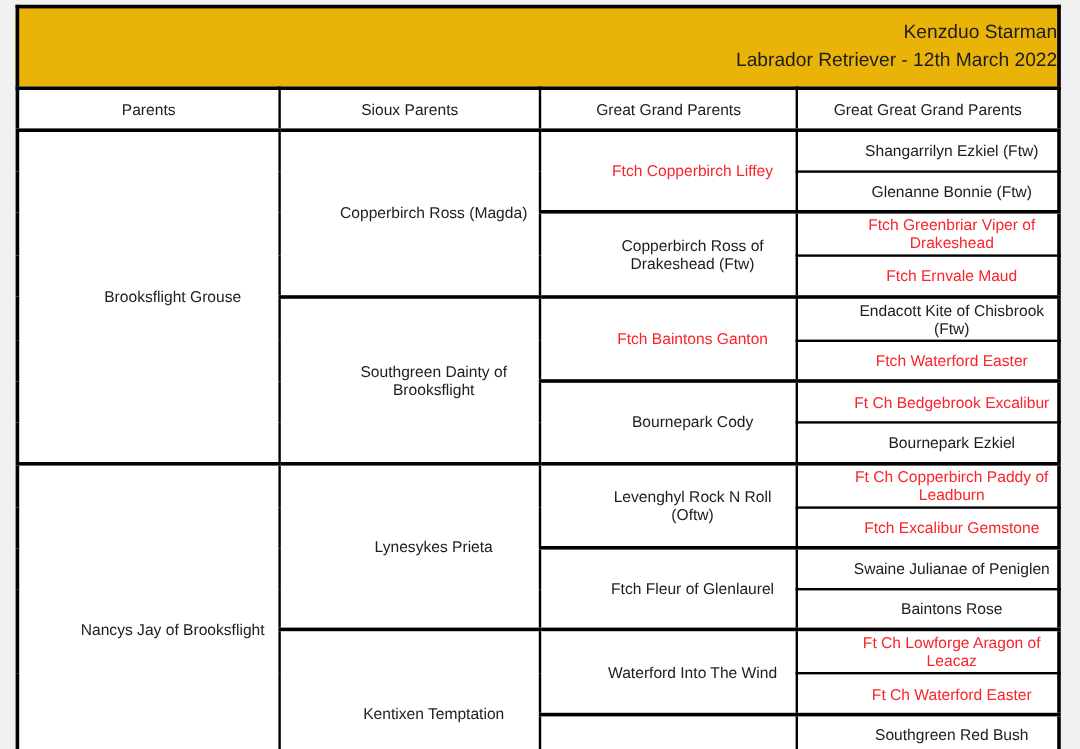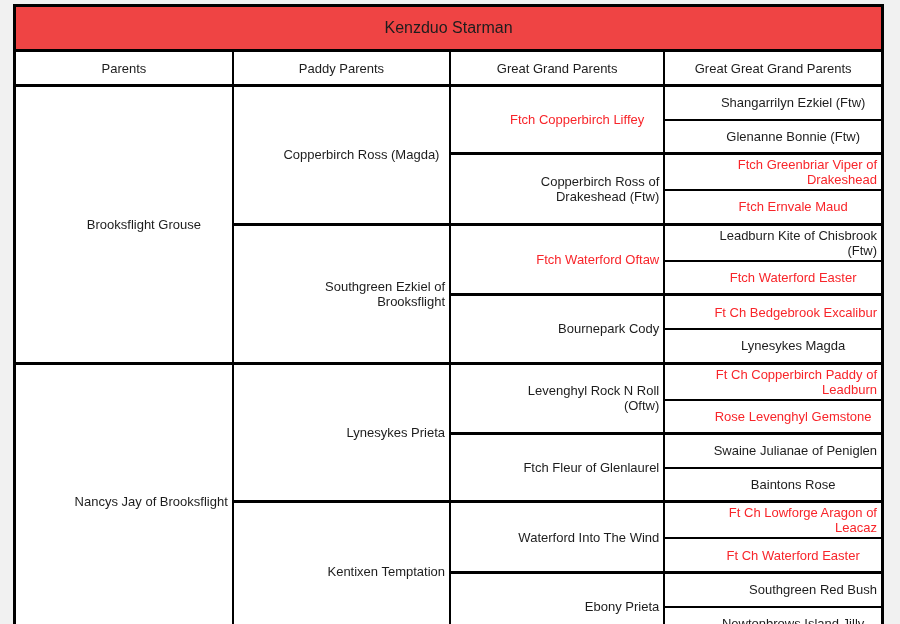--- a/index.html
+++ b/index.html
@@ -18,9 +18,9 @@
   .title-box {
     border: 3px solid #000;
     border-bottom: none;
-    text-align: center;
+    text-align: right;
     padding: 9px 0 10px 0;
-    background: #ef4444;
+    background: #eab308;
   }
   .title-box .line {
     display: block;

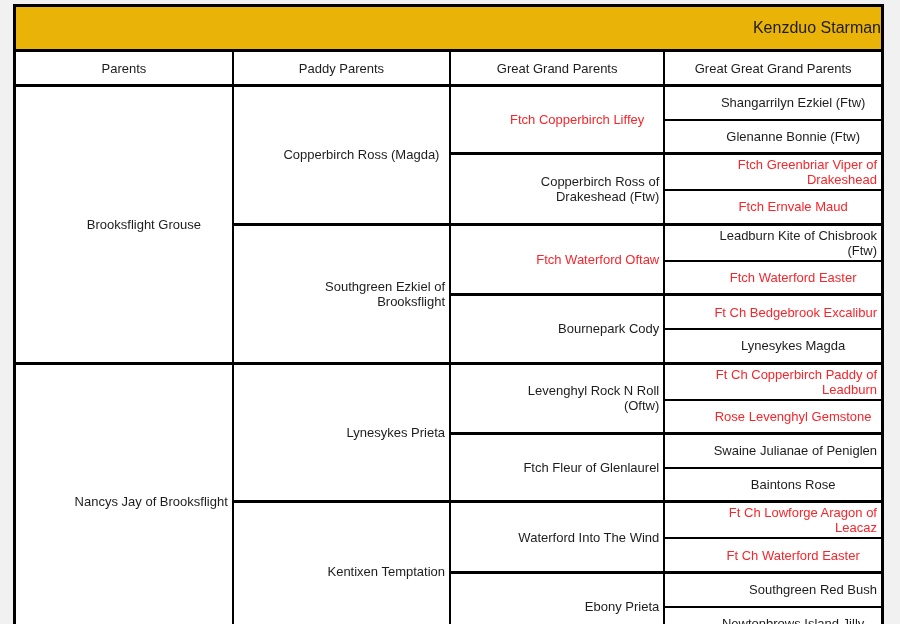--- a/index.html
+++ b/index.html
@@ -60,6 +60,7 @@
 
   <div class="title-box">
     <span class="line">Kenzduo Starman</span>
+    <span class="line">Labrador Retriever - 12th March 2022</span>
   </div>
 
   <table class="pedigree">

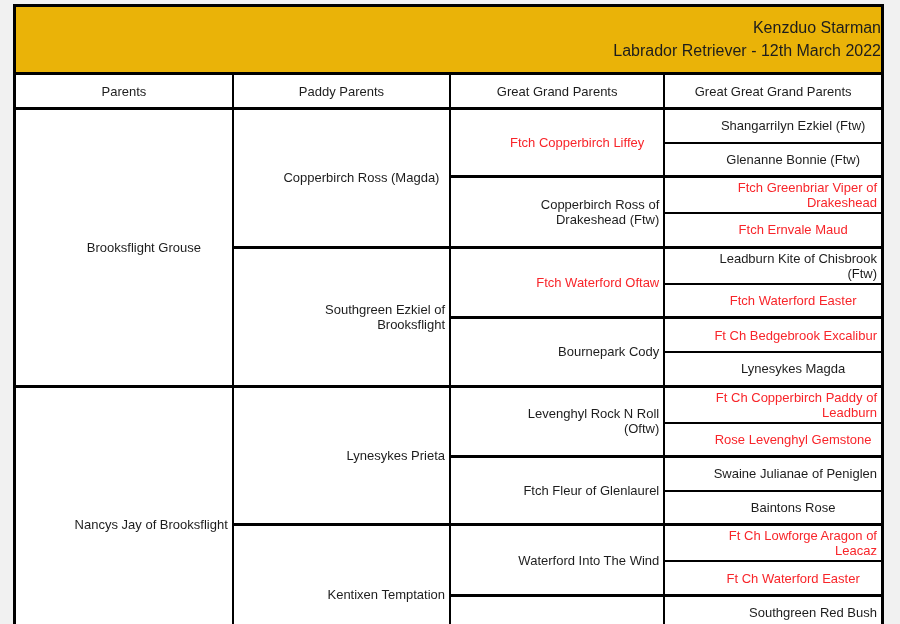--- a/index.html
+++ b/index.html
@@ -73,7 +73,7 @@
     <thead>
       <tr>
         <th>Parents</th>
-        <th>Paddy Parents</th>
+        <th>Sioux Parents</th>
         <th>Great Grand Parents</th>
         <th>Great Great Grand Parents</th>
       </tr>

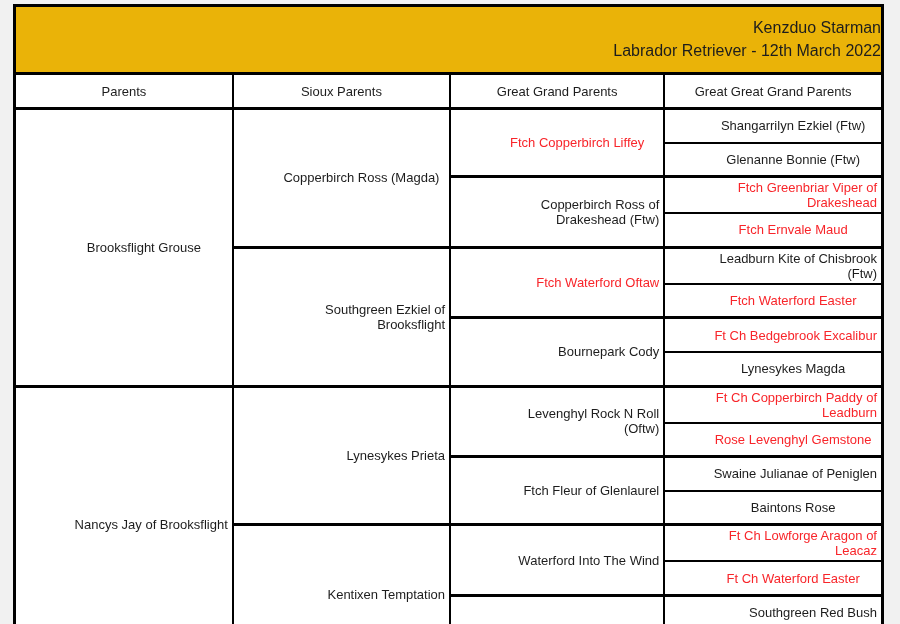--- a/index.html
+++ b/index.html
@@ -49,7 +49,7 @@
     border-bottom-width: 3px;
   }
   table.pedigree td { height: 27.6px; padding-left: 44px; }
-  table.pedigree td.tt { border-top-width: 3px; text-align: right; }
+  table.pedigree td.tt { border-top-width: 3px; }
   table.pedigree td[data-color="red"] { color: #f8252a; }
   table.pedigree td[data-color="black"] { color: #1d1d1d; }
 </style>

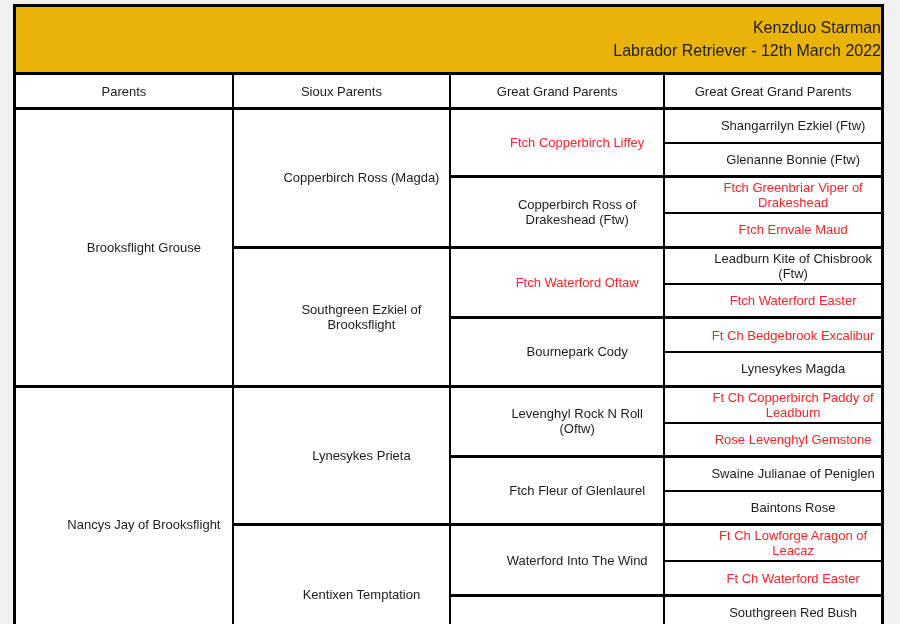--- a/index.html
+++ b/index.html
@@ -98,7 +98,7 @@
       <tr>
         <td rowspan="4" class="tt" data-color="black">Southgreen Ezkiel of Brooksflight</td>
         <td rowspan="2" class="tt" data-color="red">Ftch Waterford Oftaw</td>
-        <td class="tt" data-color="black">Leadburn Kite of Chisbrook (Ftw)</td>
+        <td class="tt" data-color="black">Endacott Kite of Chisbrook (Ftw)</td>
       </tr>
       <tr>
         <td data-color="red">Ftch Waterford Easter</td>

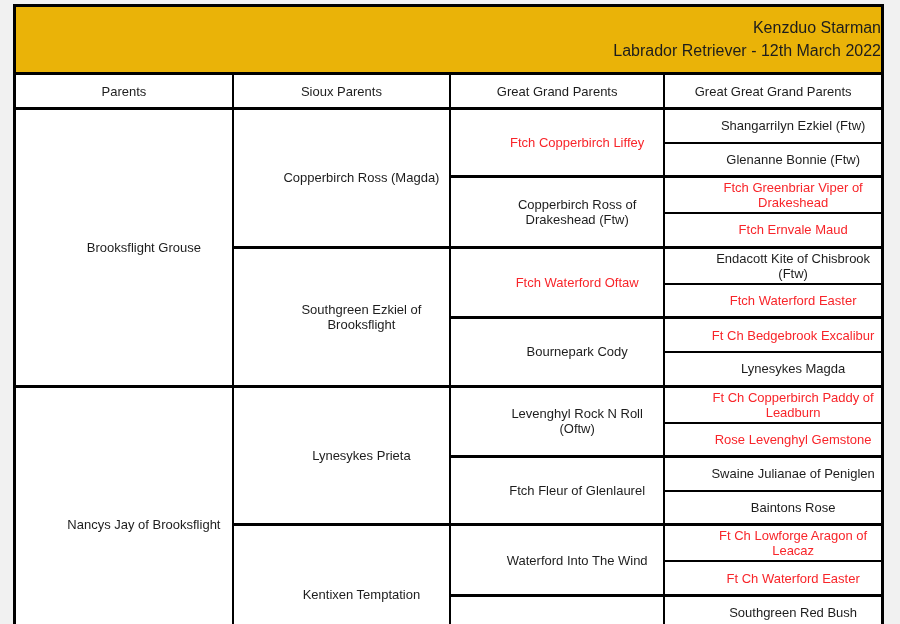--- a/index.html
+++ b/index.html
@@ -97,7 +97,7 @@
       </tr>
       <tr>
         <td rowspan="4" class="tt" data-color="black">Southgreen Ezkiel of Brooksflight</td>
-        <td rowspan="2" class="tt" data-color="red">Ftch Waterford Oftaw</td>
+        <td rowspan="2" class="tt" data-color="red">Ftch Baintons Ganton</td>
         <td class="tt" data-color="black">Endacott Kite of Chisbrook (Ftw)</td>
       </tr>
       <tr>

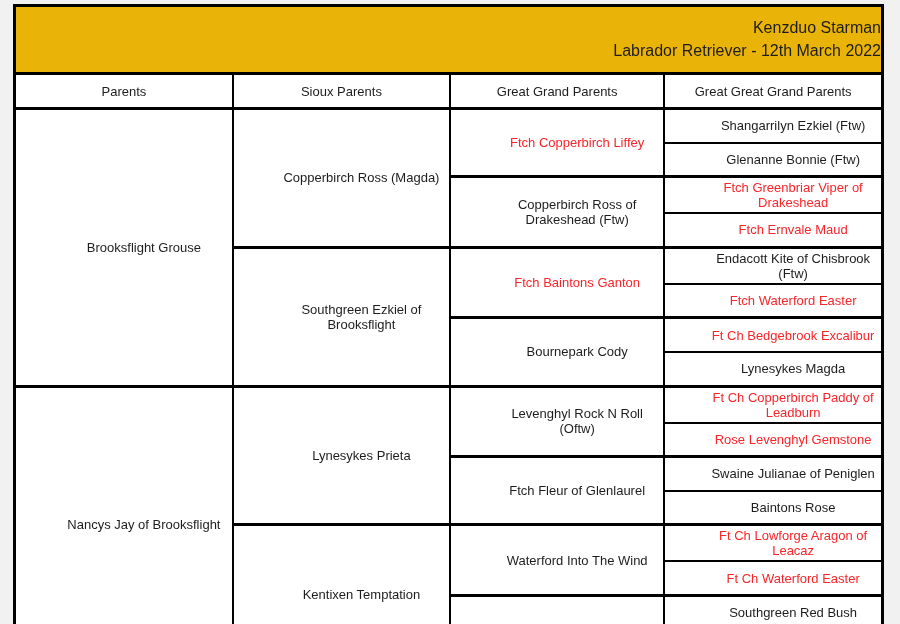--- a/index.html
+++ b/index.html
@@ -96,7 +96,7 @@
         <td data-color="red">Ftch Ernvale Maud</td>
       </tr>
       <tr>
-        <td rowspan="4" class="tt" data-color="black">Southgreen Ezkiel of Brooksflight</td>
+        <td rowspan="4" class="tt" data-color="black">Southgreen Dainty of Brooksflight</td>
         <td rowspan="2" class="tt" data-color="red">Ftch Baintons Ganton</td>
         <td class="tt" data-color="black">Endacott Kite of Chisbrook (Ftw)</td>
       </tr>

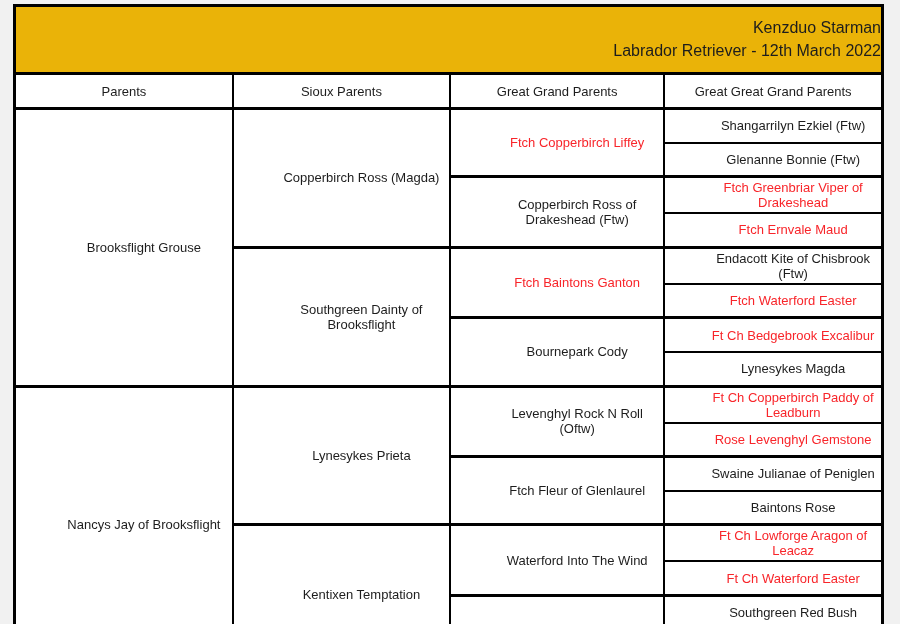--- a/index.html
+++ b/index.html
@@ -108,7 +108,7 @@
         <td class="tt" data-color="red">Ft Ch Bedgebrook Excalibur</td>
       </tr>
       <tr>
-        <td data-color="black">Lynesykes Magda</td>
+        <td data-color="black">Bournepark Ezkiel</td>
       </tr>
       <tr>
         <td rowspan="8" class="tt" data-color="black">Nancys Jay of Brooksflight</td>

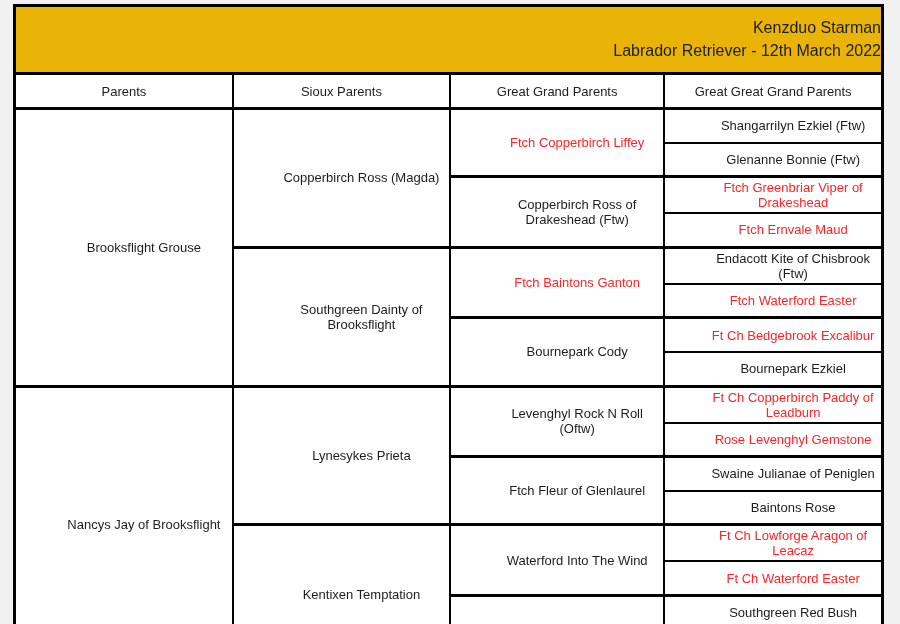--- a/index.html
+++ b/index.html
@@ -117,7 +117,7 @@
         <td class="tt" data-color="red">Ft Ch Copperbirch Paddy of Leadburn</td>
       </tr>
       <tr>
-        <td data-color="red">Rose Levenghyl Gemstone</td>
+        <td data-color="red">Ftch Excalibur Gemstone</td>
       </tr>
       <tr>
         <td rowspan="2" class="tt" data-color="black">Ftch Fleur of Glenlaurel</td>

